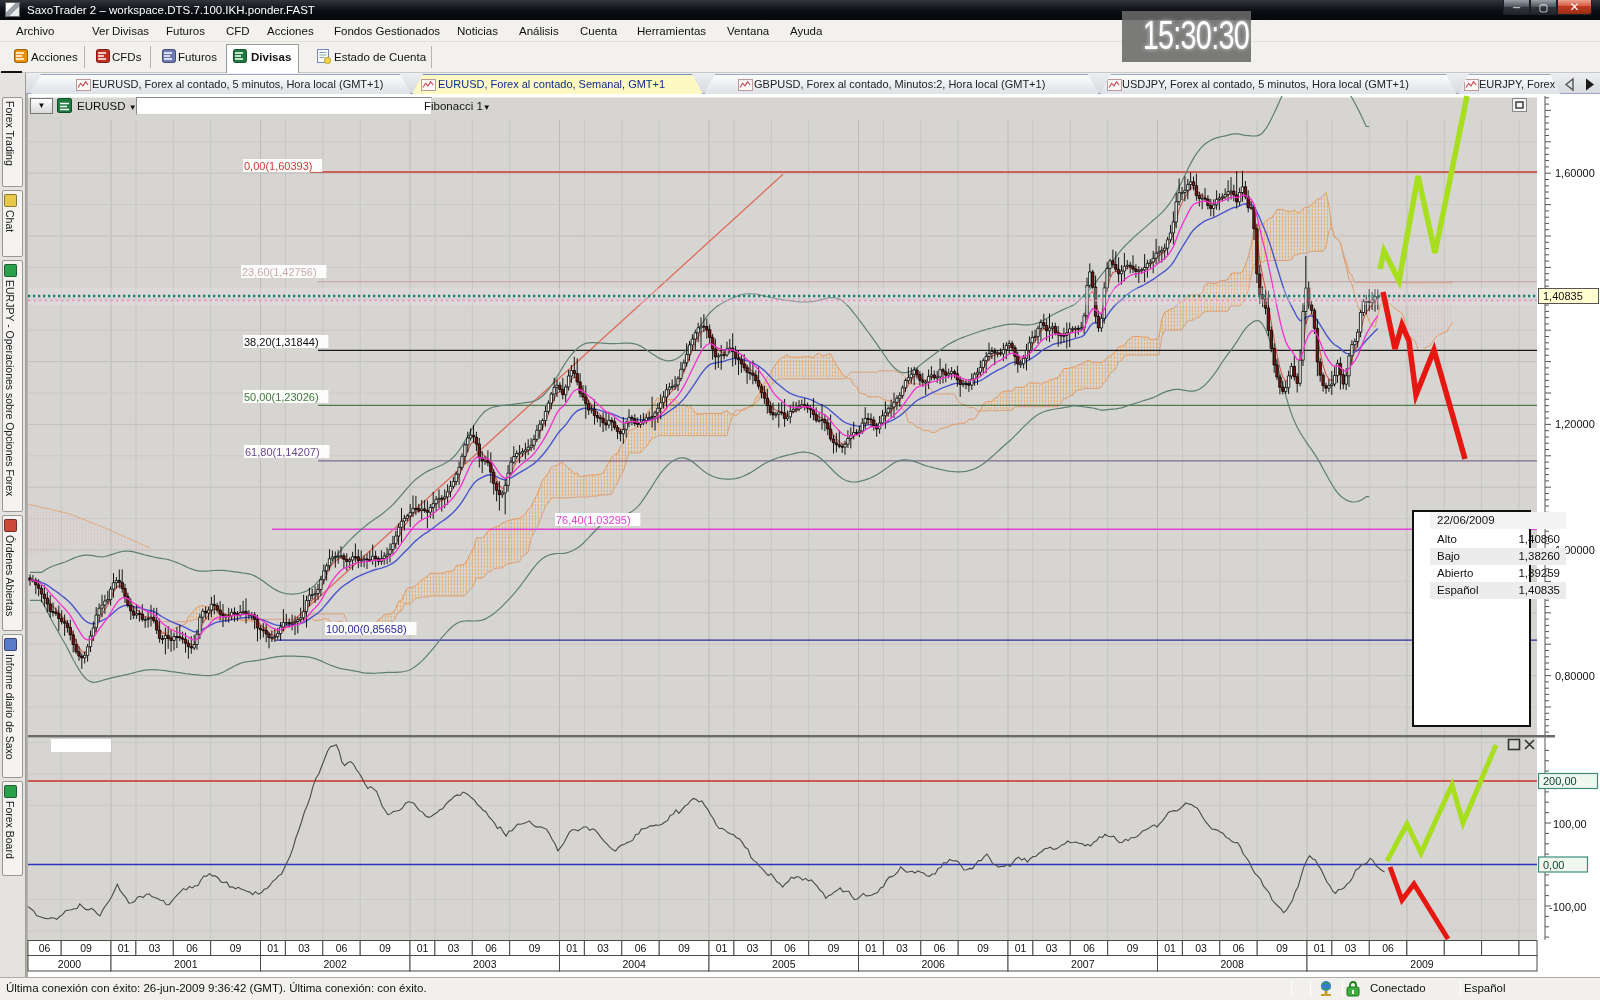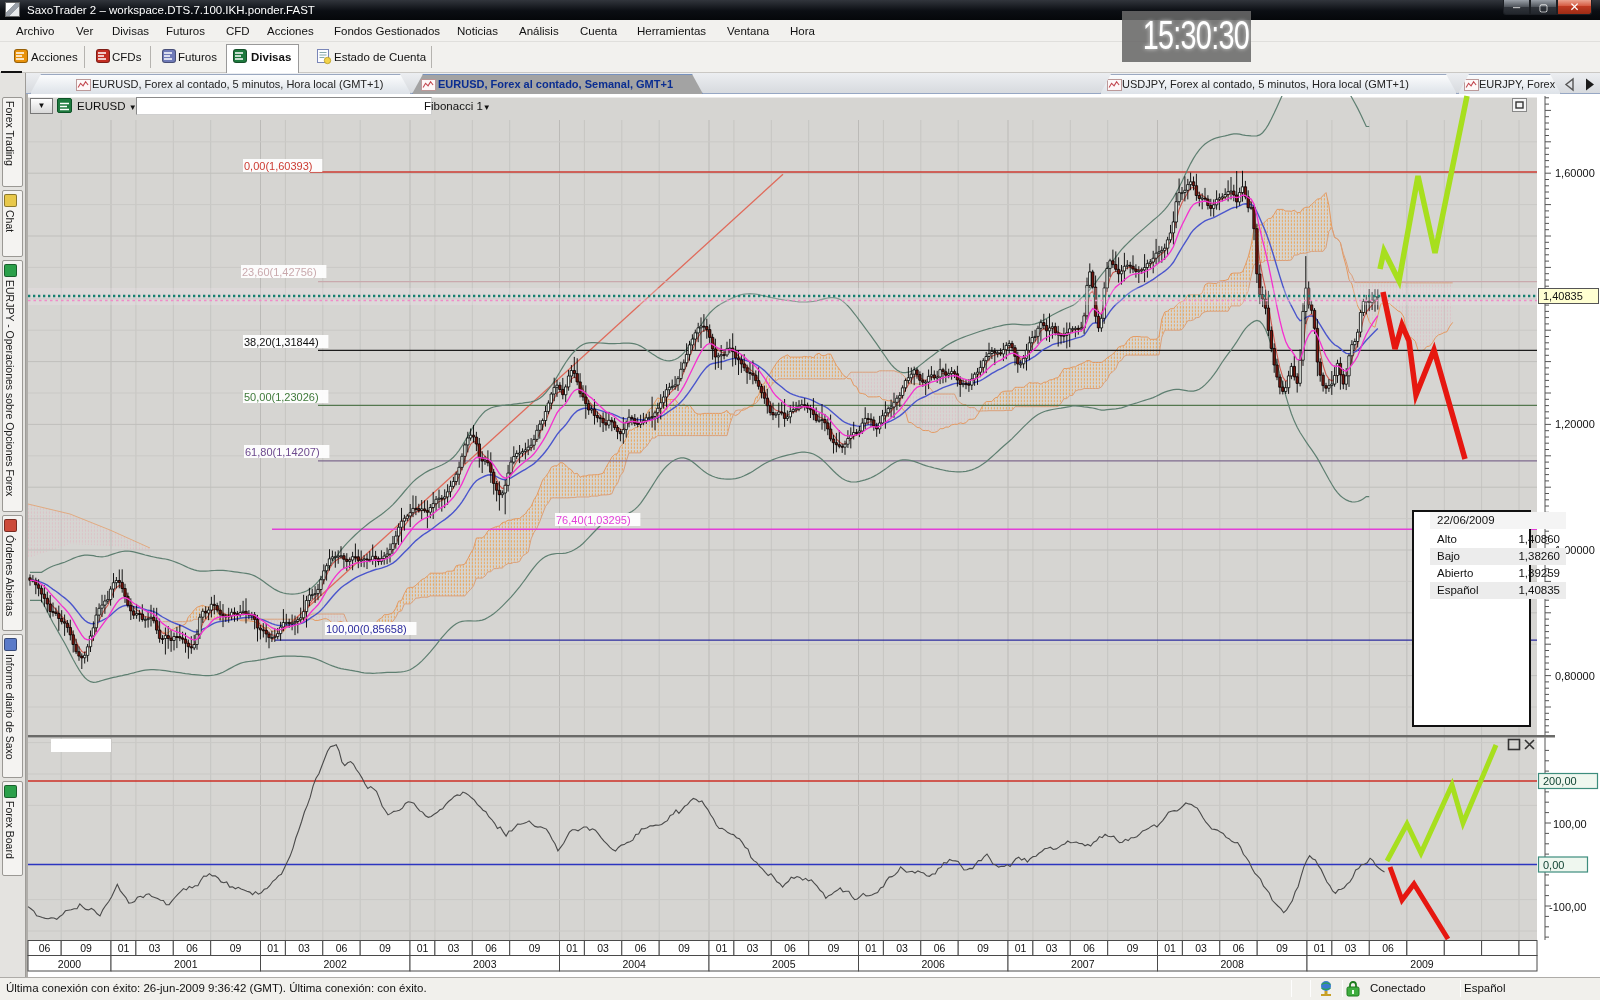--- a/index.html
+++ b/index.html
@@ -66,7 +66,7 @@
     <div id="btnclose" class="abs winbtn" style="font-size:12px">✕</div>
     <div id="menubar" class="abs"></div>
     <div class="mi" style="left:16px">Archivo</div>
-    <div class="mi" style="left:76px">Ver</div>
+    <div class="mi" style="left:92px">Ver</div>
     <div class="mi" style="left:112px">Divisas</div>
     <div class="mi" style="left:166px">Futuros</div>
     <div class="mi" style="left:226px">CFD</div>

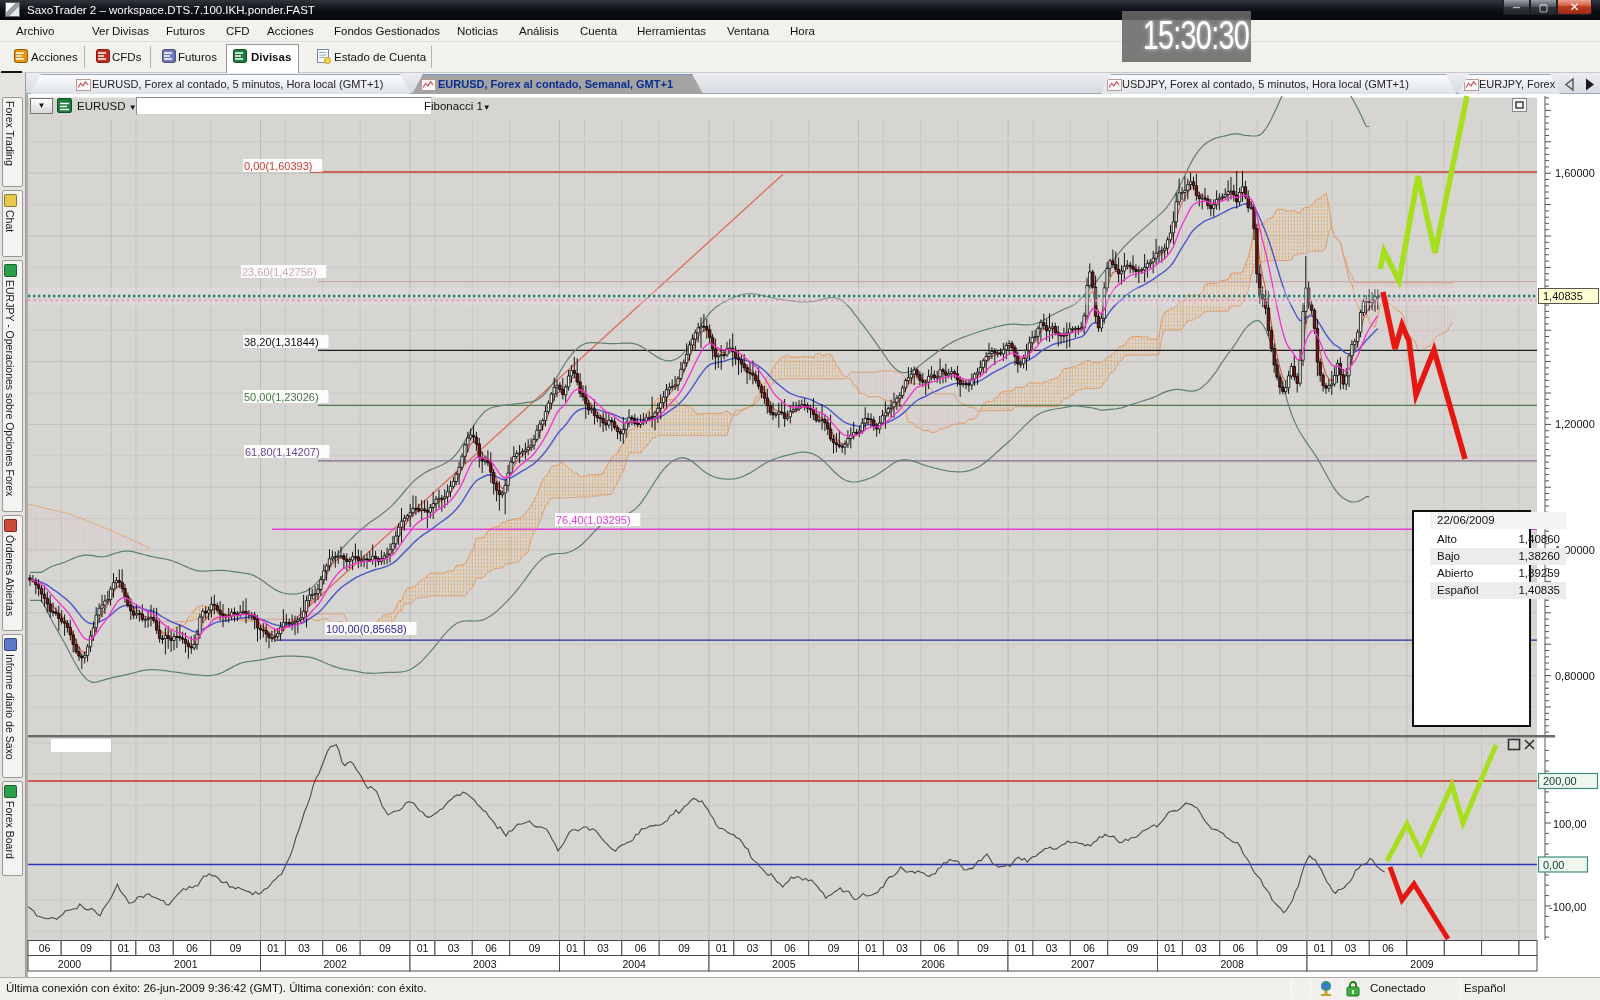--- a/index.html
+++ b/index.html
@@ -77,7 +77,7 @@
     <div class="mi" style="left:580px">Cuenta</div>
     <div class="mi" style="left:637px">Herramientas</div>
     <div class="mi" style="left:727px">Ventana</div>
-    <div class="mi" style="left:790px">Hora</div>
+    <div class="mi" style="left:790px">Ayuda</div>
     <div id="toolbar" class="abs"></div>
     <div class="abs" style="left:1px;top:71px;width:21px;height:24px;background:#f8f8f6;border:2px solid #111"></div>
     <svg class="abs" style="left:3px;top:74px" width="17" height="19">

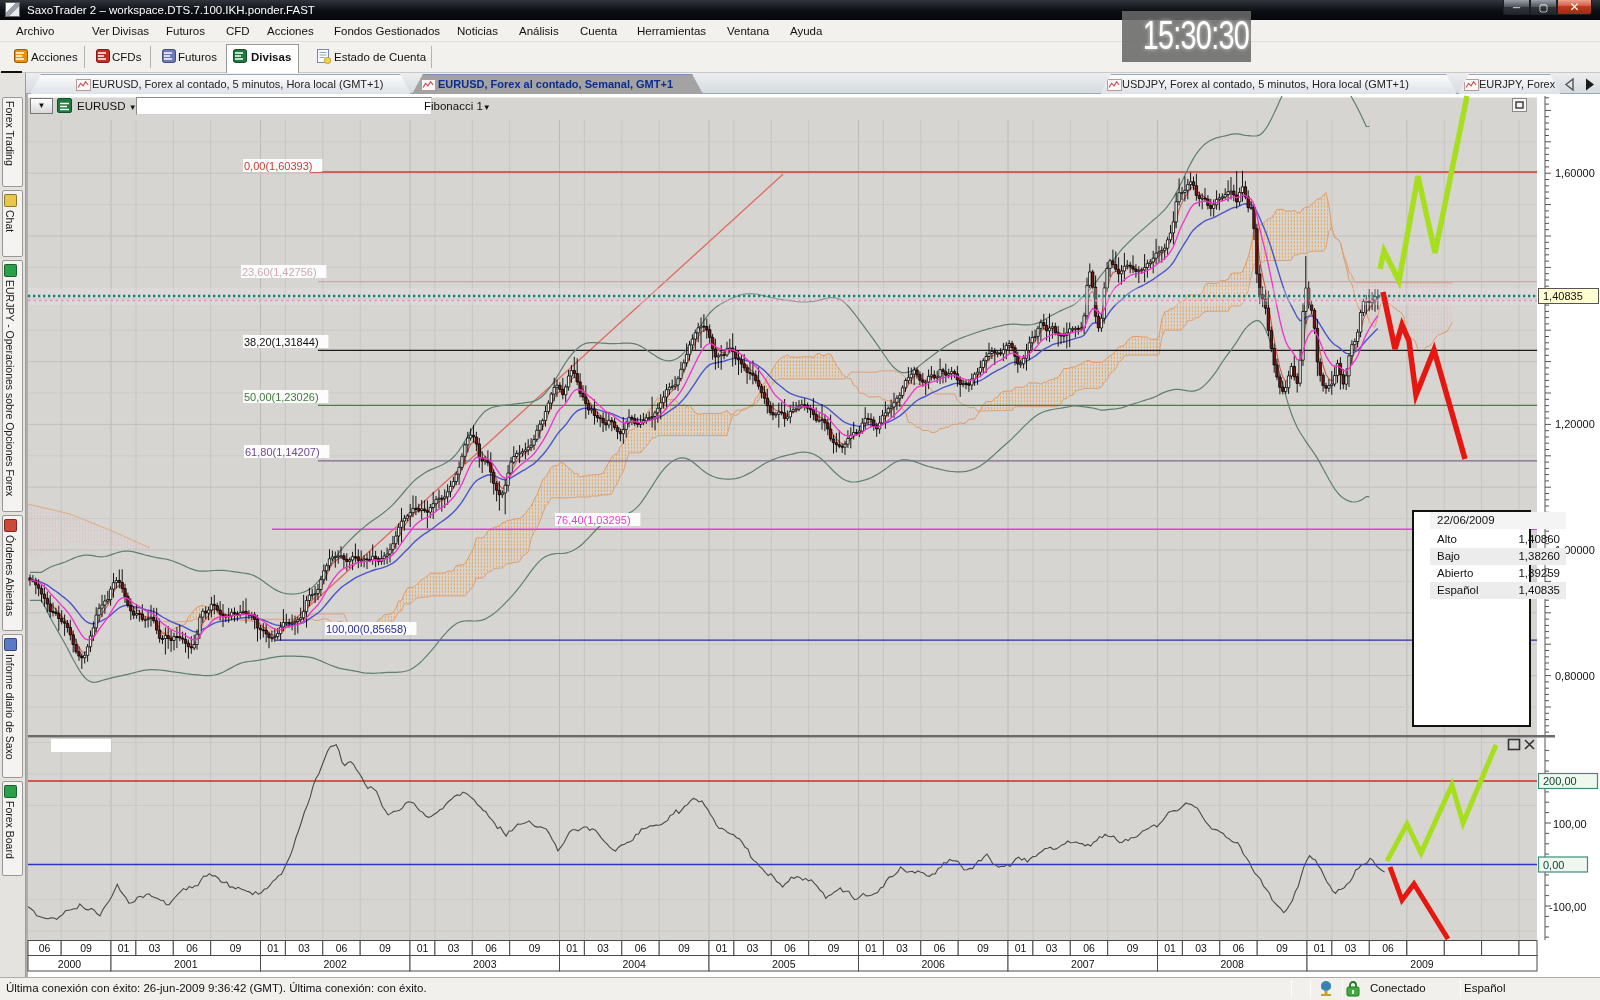--- a/index.html
+++ b/index.html
@@ -26,7 +26,7 @@
 
 #tabbar{left:26px;top:73px;width:1574px;height:21px;background:linear-gradient(#eceef1,#d7dade);border-bottom:1px solid #96a7c4}
 .tab{position:absolute;top:74px;height:20px;background:linear-gradient(#fbfcfd,#dde2e8);border:1px solid #9aa8c0;border-bottom:none;clip-path:polygon(11px 0,calc(100% - 11px) 0,100% 100%,0 100%);font-size:11px;color:#222;white-space:nowrap;overflow:hidden}
-.tab.active{background:#a3a3a3;border-color:#7691bd;color:#0a2d91;font-weight:bold;z-index:3}
+.tab.active{background:#fef9c3;border-color:#7691bd;color:#0a2d91;font-weight:normal;z-index:3}
 .tab .lbl{position:absolute;top:3px;left:22px}
 .tabicon{position:absolute;left:4px;top:4px;width:15px;height:12px;background:#fdf9f9;border:1px solid #b99}
 

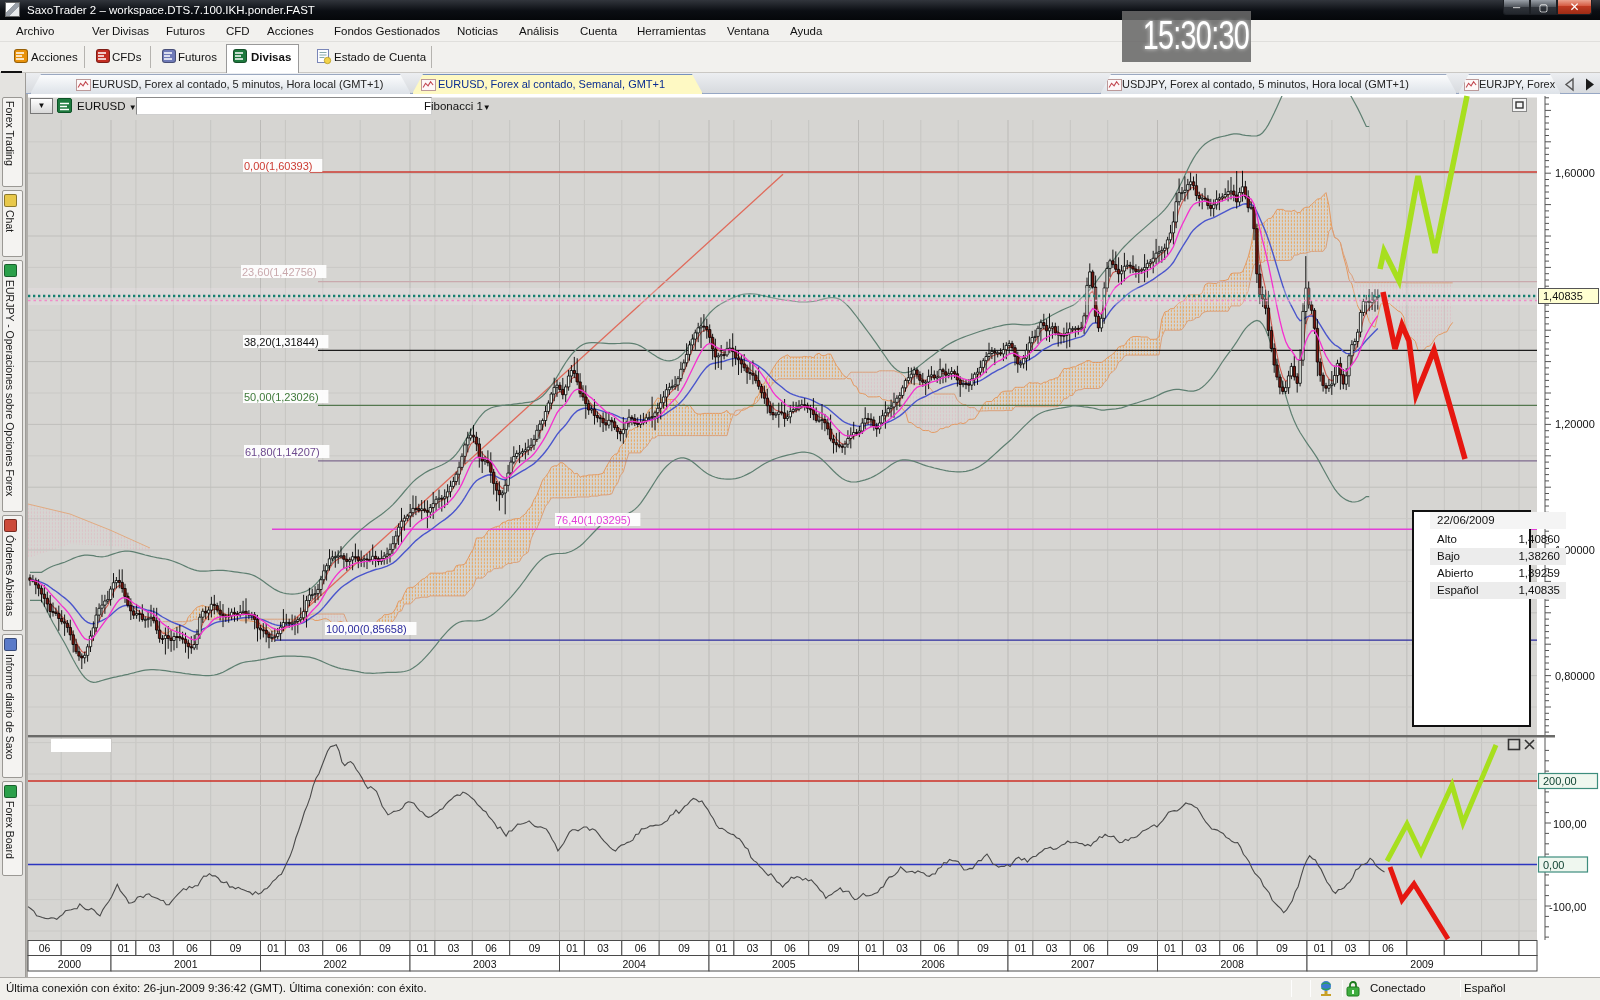--- a/index.html
+++ b/index.html
@@ -128,6 +128,13 @@
         <polyline points="1,9 4,4 7,7 10,2 13,6" fill="none" stroke="#c2474f" stroke-width="1.3"></polyline>
       </svg>
       <span class="lbl" style="left:25px">EURUSD, Forex al contado, Semanal, GMT+1</span>
+    </div>
+    <div class="tab abs" style="left:704px;width:395px">
+      <svg class="tabicon" viewBox="0 0 15 12" style="left:33px">
+        <rect width="15" height="12" fill="#fdf8f8"></rect>
+        <polyline points="1,9 4,4 7,7 10,2 13,6" fill="none" stroke="#c2474f" stroke-width="1.3"></polyline>
+      </svg>
+      <span class="lbl" style="left:49px">GBPUSD, Forex al contado, Minutos:2, Hora local (GMT+1)</span>
     </div>
     <div class="tab abs" style="left:1100px;width:357px">
       <svg class="tabicon" viewBox="0 0 15 12" style="left:6px">

